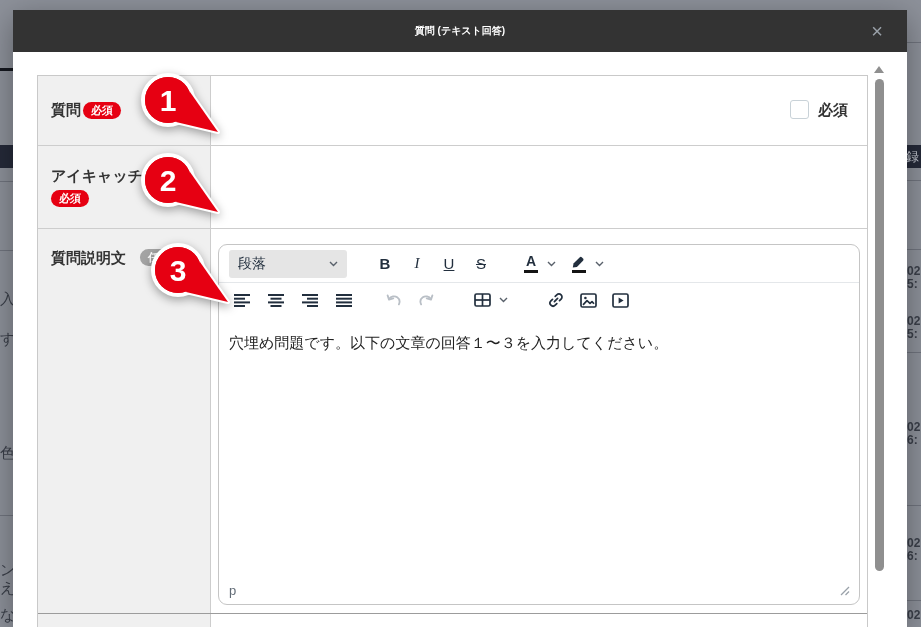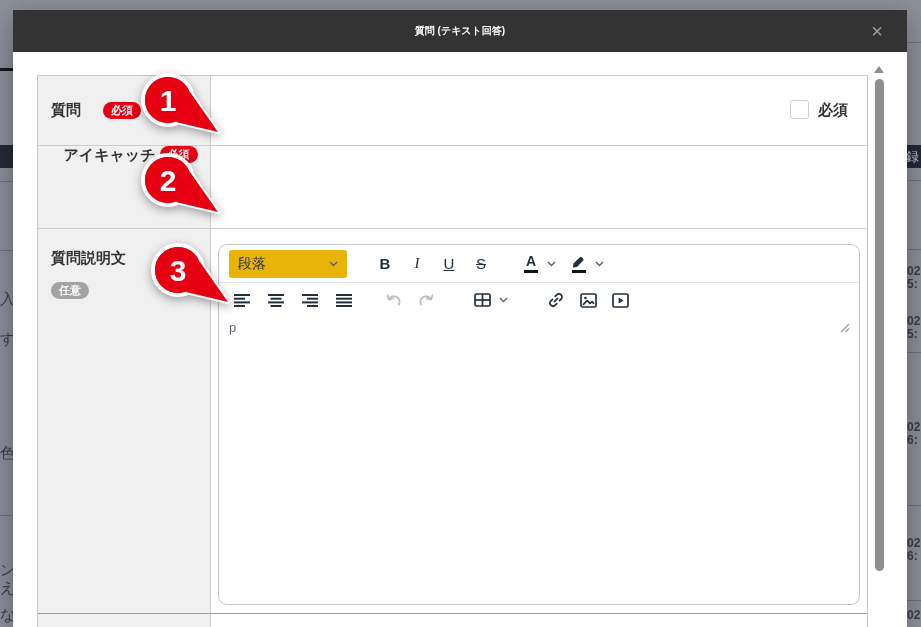--- a/index.html
+++ b/index.html
@@ -41,7 +41,7 @@
   .label-cell { width:173px; background:#f0f0f0; border-right:1px solid #cdcdcd; flex:none;
                 display:flex; padding-left:13px; }
   .content-cell { position:relative; flex:1; background:#fff; }
-  .lc-inline { flex-direction:row; align-items:center; gap:22px; }
+  .lc-inline { flex-direction:row; align-items:center; gap:2px; }
   .lc-stack { flex-direction:row; justify-content:center; align-items:flex-start; gap:4px; }
   .lc-top { flex-direction:column; align-items:flex-start; padding-top:20px; gap:14px; }
   .flabel { font-size:15px; font-weight:bold; color:#333; }

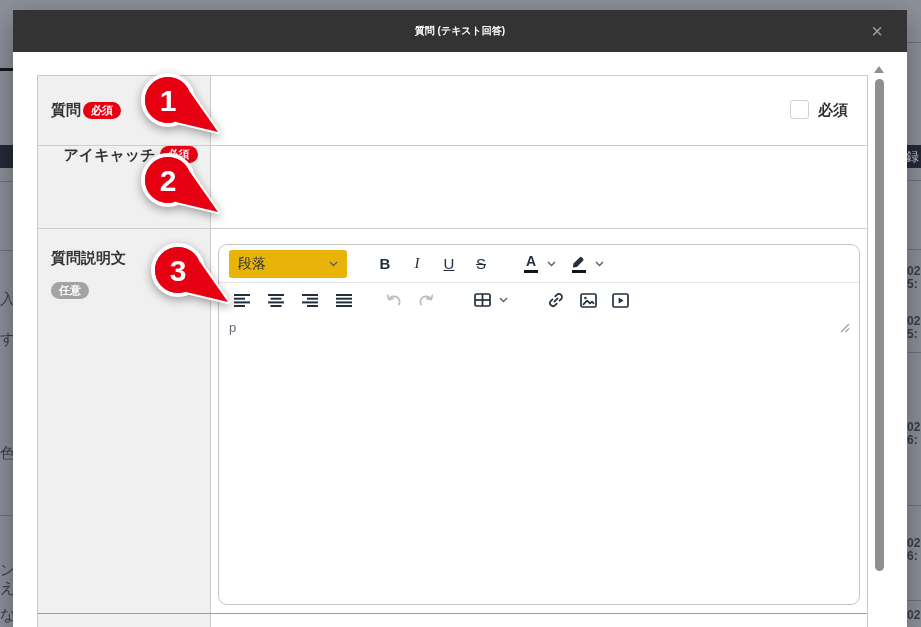--- a/index.html
+++ b/index.html
@@ -42,7 +42,7 @@
                 display:flex; padding-left:13px; }
   .content-cell { position:relative; flex:1; background:#fff; }
   .lc-inline { flex-direction:row; align-items:center; gap:2px; }
-  .lc-stack { flex-direction:row; justify-content:center; align-items:flex-start; gap:4px; }
+  .lc-stack { flex-direction:column; justify-content:center; align-items:flex-start; gap:4px; }
   .lc-top { flex-direction:column; align-items:flex-start; padding-top:20px; gap:14px; }
   .flabel { font-size:15px; font-weight:bold; color:#333; }
   .badge { display:inline-block; font-size:11px; font-weight:bold; color:#fff; border-radius:9px;

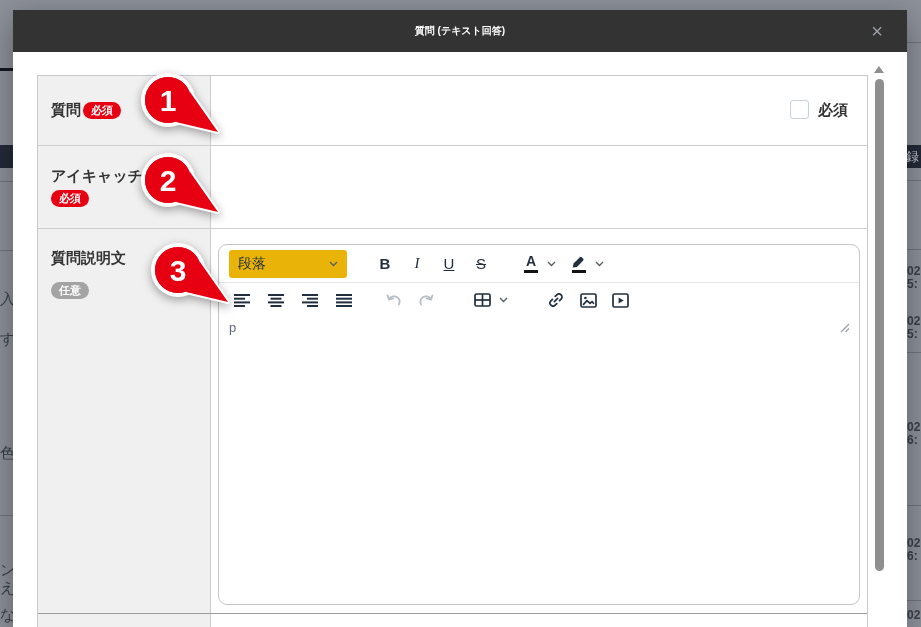--- a/index.html
+++ b/index.html
@@ -43,7 +43,7 @@
   .content-cell { position:relative; flex:1; background:#fff; }
   .lc-inline { flex-direction:row; align-items:center; gap:2px; }
   .lc-stack { flex-direction:column; justify-content:center; align-items:flex-start; gap:4px; }
-  .lc-top { flex-direction:column; align-items:flex-start; padding-top:20px; gap:14px; }
+  .lc-top { align-items:flex-start; padding-top:20px; gap:14px; }
   .flabel { font-size:15px; font-weight:bold; color:#333; }
   .badge { display:inline-block; font-size:11px; font-weight:bold; color:#fff; border-radius:9px;
            padding:2px 8px; line-height:1.2; }

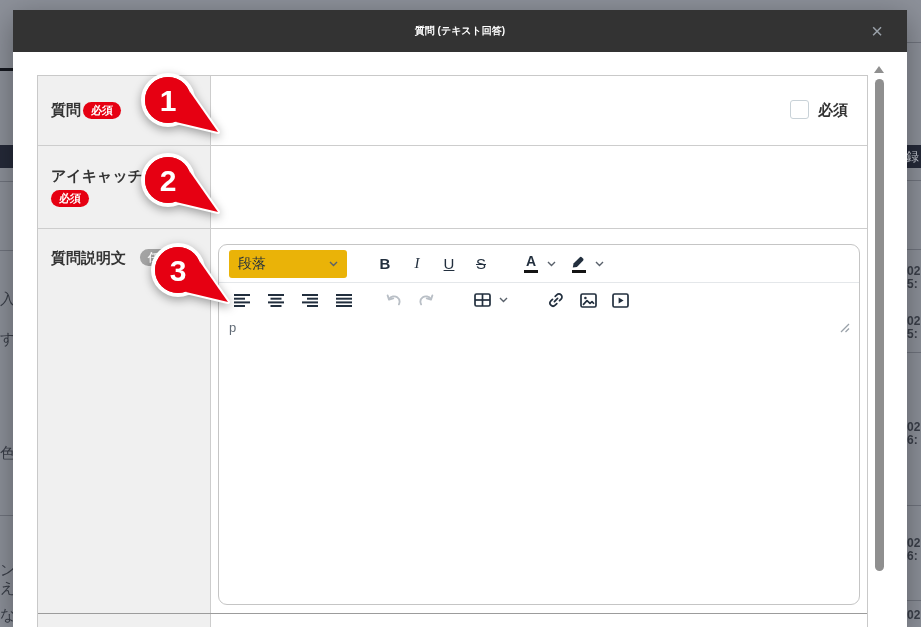--- a/index.html
+++ b/index.html
@@ -73,7 +73,7 @@
   .tbar1 { height:37px; }
   .tbar2 { height:35px; border-top:1px solid #e4e7ea; }
   .tsel { display:flex; align-items:center; justify-content:space-between; width:118px; height:28px;
-          background:#eab308; border:none; border-radius:3px; padding:0 9px; font-size:14px; color:#222f3e;
+          background:#e5e5e5; border:none; border-radius:3px; padding:0 9px; font-size:14px; color:#222f3e;
           cursor:pointer; font-family:inherit; }
   .tsel + .tsel { margin-left:10px; }
   .tbtn { display:flex; align-items:center; justify-content:center; width:28px; height:28px; background:none;

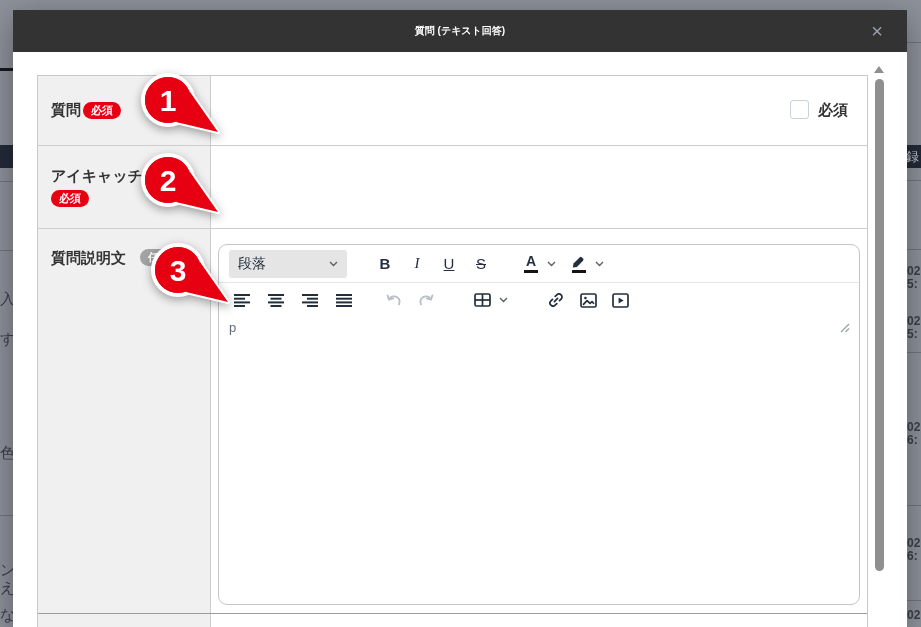--- a/index.html
+++ b/index.html
@@ -307,6 +307,9 @@
                 </button>
               </div>
 
+              <div class="ed-content">
+                <p>穴埋め問題です。以下の文章の回答１〜３を入力してください。</p>
+              </div>
 
               <div class="ed-status">
                 <span class="ed-path">p</span>

